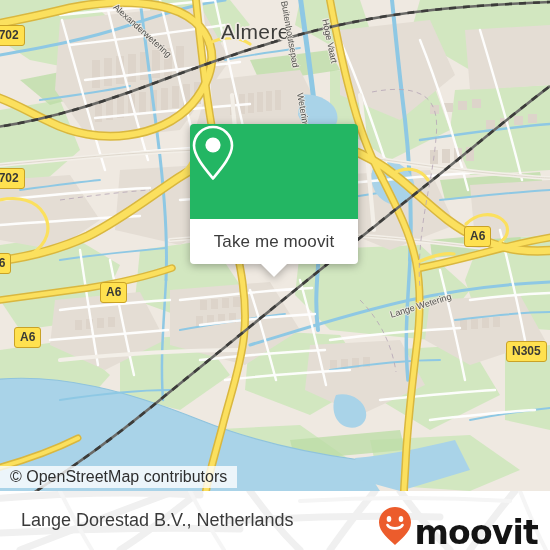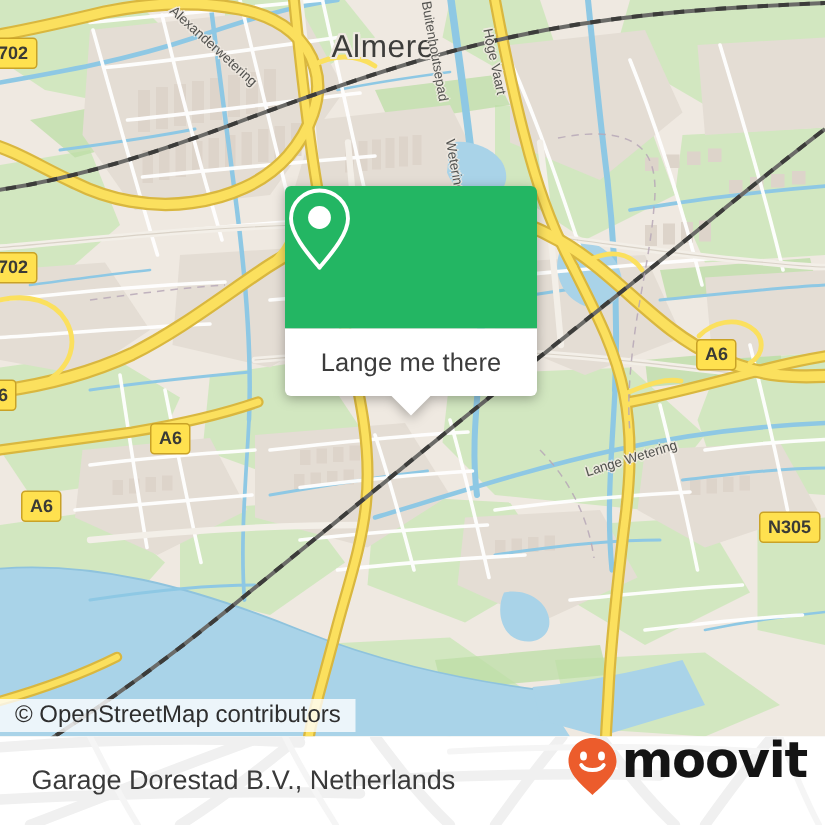--- a/index.html
+++ b/index.html
@@ -488,7 +488,7 @@
         </span>
       </div>
       <div id="poi-card-white">
-        <span id="poi-card-label">Lange me there</span>
+        <span id="poi-card-label">Take me moovit</span>
       </div>
       <div id="poi-card-pointer"></div>
     </div>

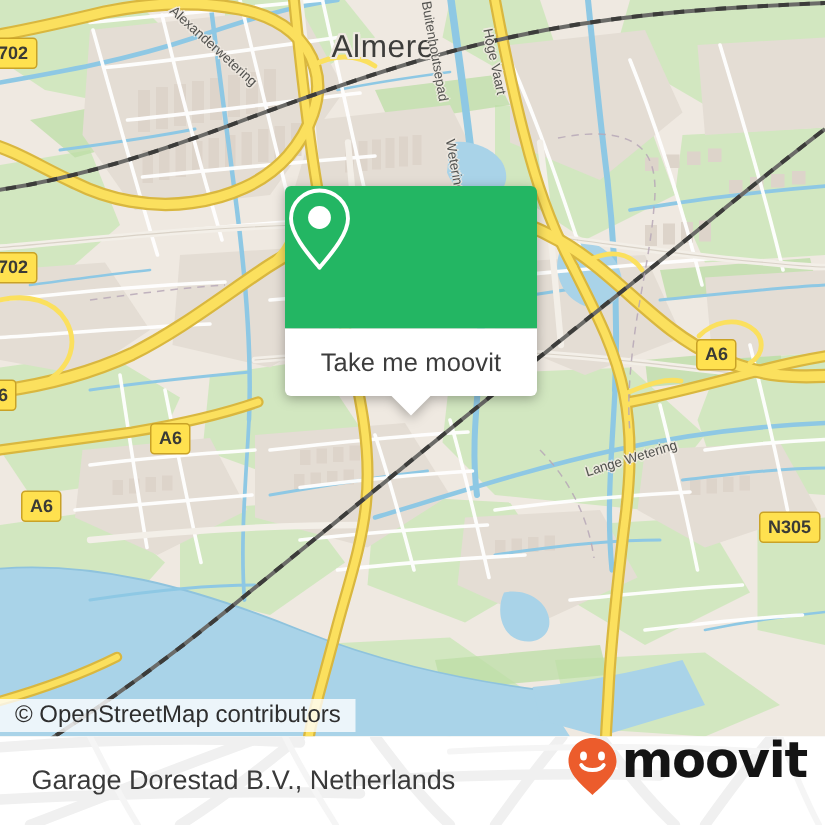--- a/index.html
+++ b/index.html
@@ -518,7 +518,7 @@
       </g>
     </svg>
 
-    <div id="footer-title">Garage Dorestad B.V., Netherlands</div>
+    <div id="footer-title">Lange Dorestad B.V., Netherlands</div>
 
     <div id="moovit-logo">
       <span>

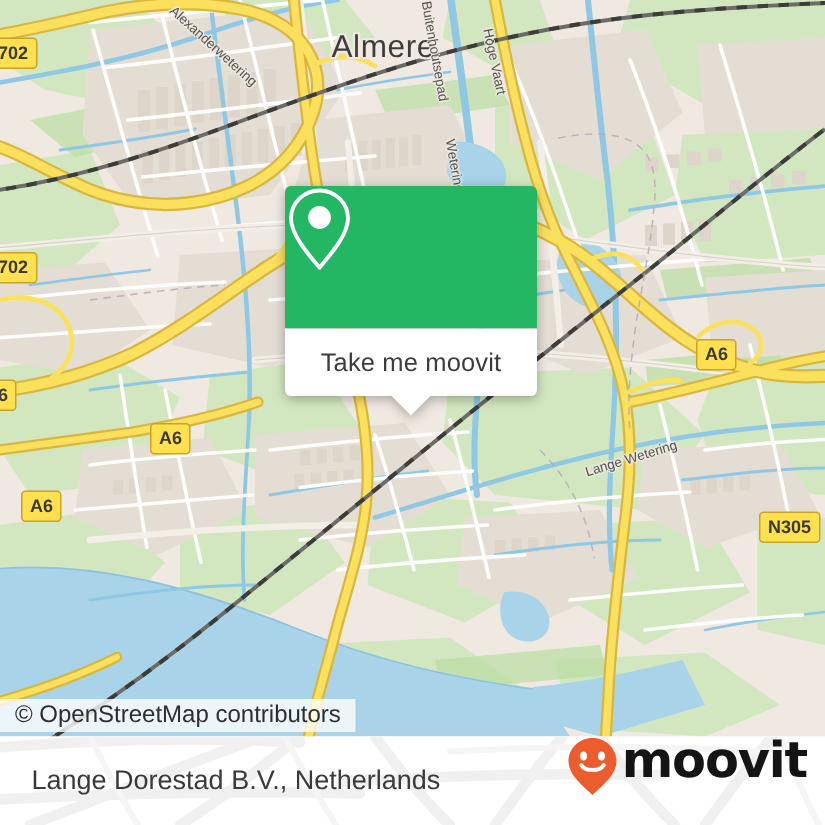--- a/index.html
+++ b/index.html
@@ -166,7 +166,7 @@
     top: 0;
     height: 59px;
     display: flex;
-    align-items: flex-start;
+    align-items: flex-end;
     gap: 2px;
   }
   #moovit-wordmark {

